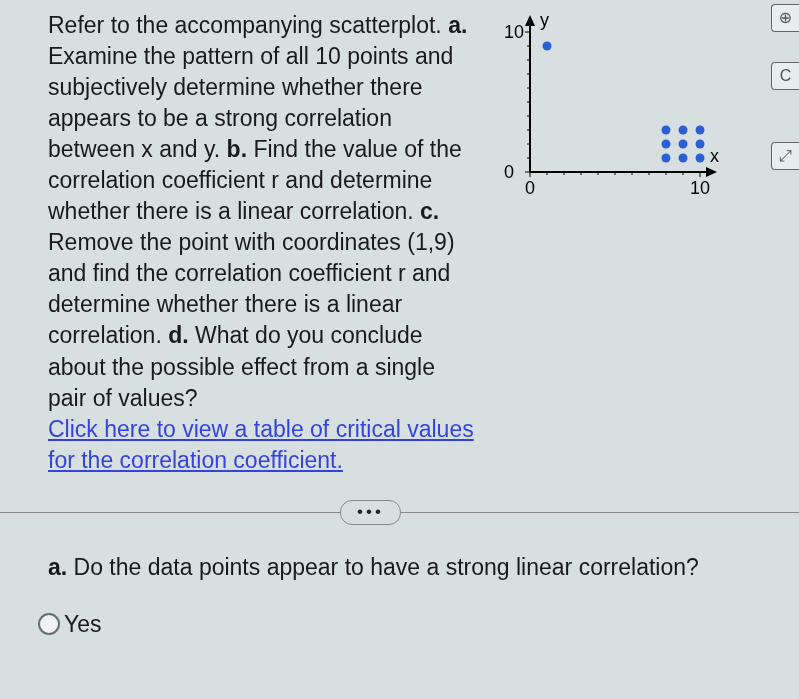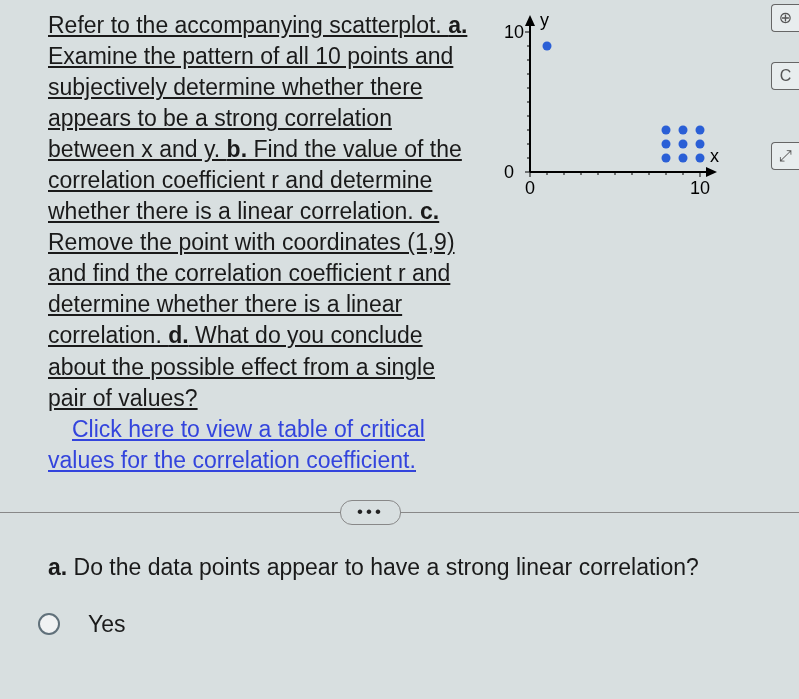--- a/index.html
+++ b/index.html
@@ -20,7 +20,6 @@
   }
   .text-wrap {
     width: 430px;
-    text-decoration: underline;
   }
   .bold { font-weight: bold; }
   .link {

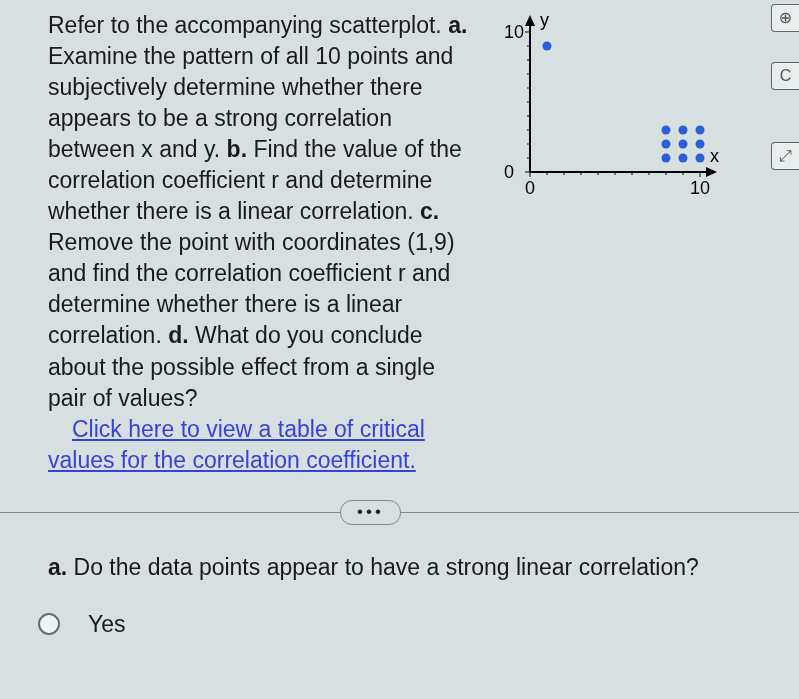--- a/index.html
+++ b/index.html
@@ -26,7 +26,6 @@
     color: #3344dd;
     text-decoration: underline;
     cursor: pointer;
-    margin-left: 24px;
   }
   .chart {
     position: absolute;

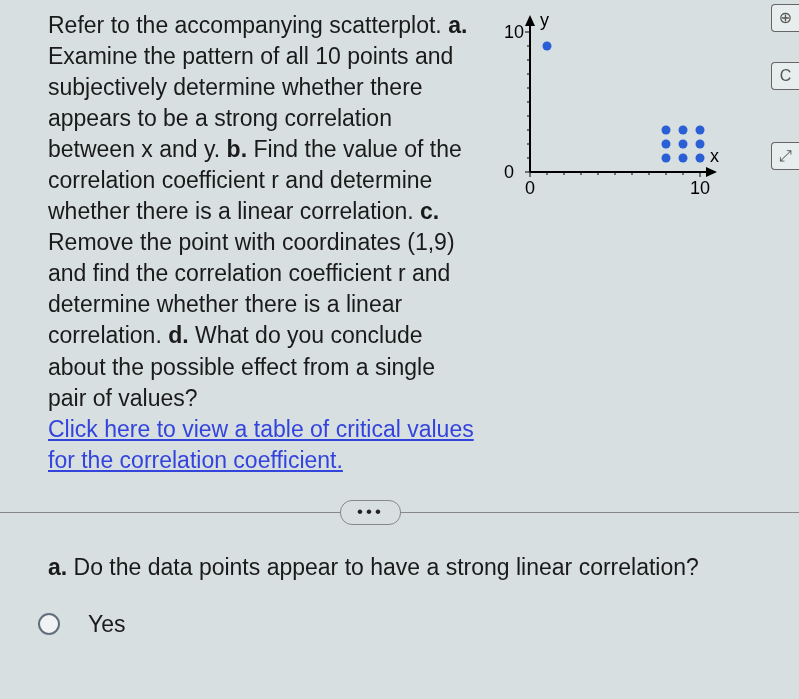--- a/index.html
+++ b/index.html
@@ -96,7 +96,7 @@
   .option {
     display: flex;
     align-items: center;
-    gap: 28px;
+    gap: 4px;
     margin-bottom: 26px;
     cursor: pointer;
   }

